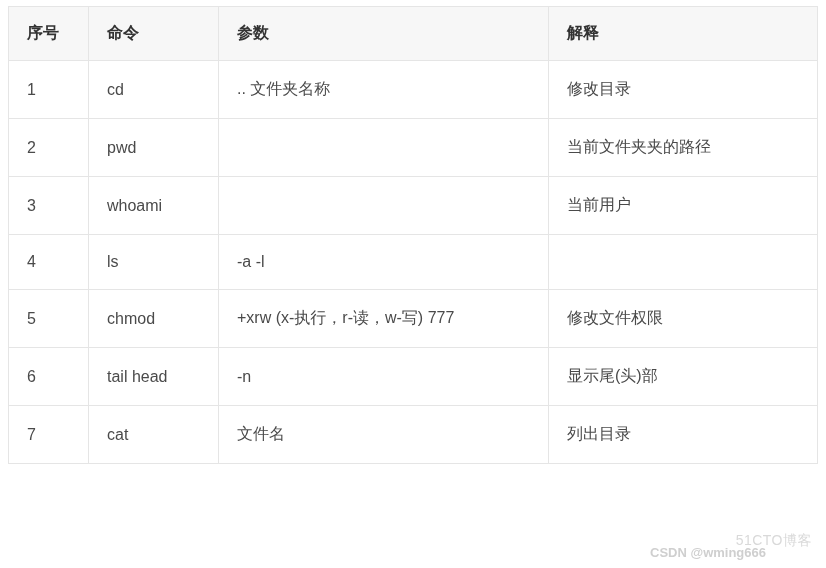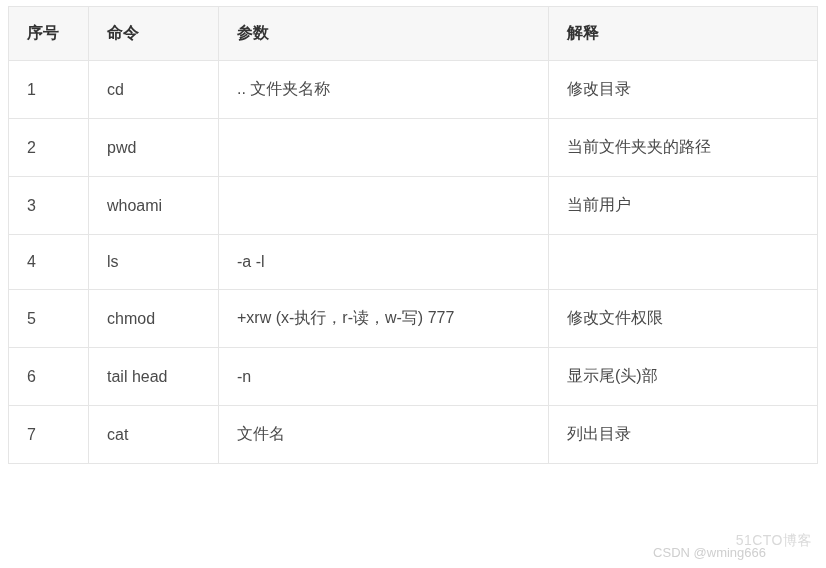--- a/index.html
+++ b/index.html
@@ -59,6 +59,7 @@
     font-size: 13px;
     pointer-events: none;
     user-select: none;
+    font-weight: bold;
   }
 </style>
 </head>

